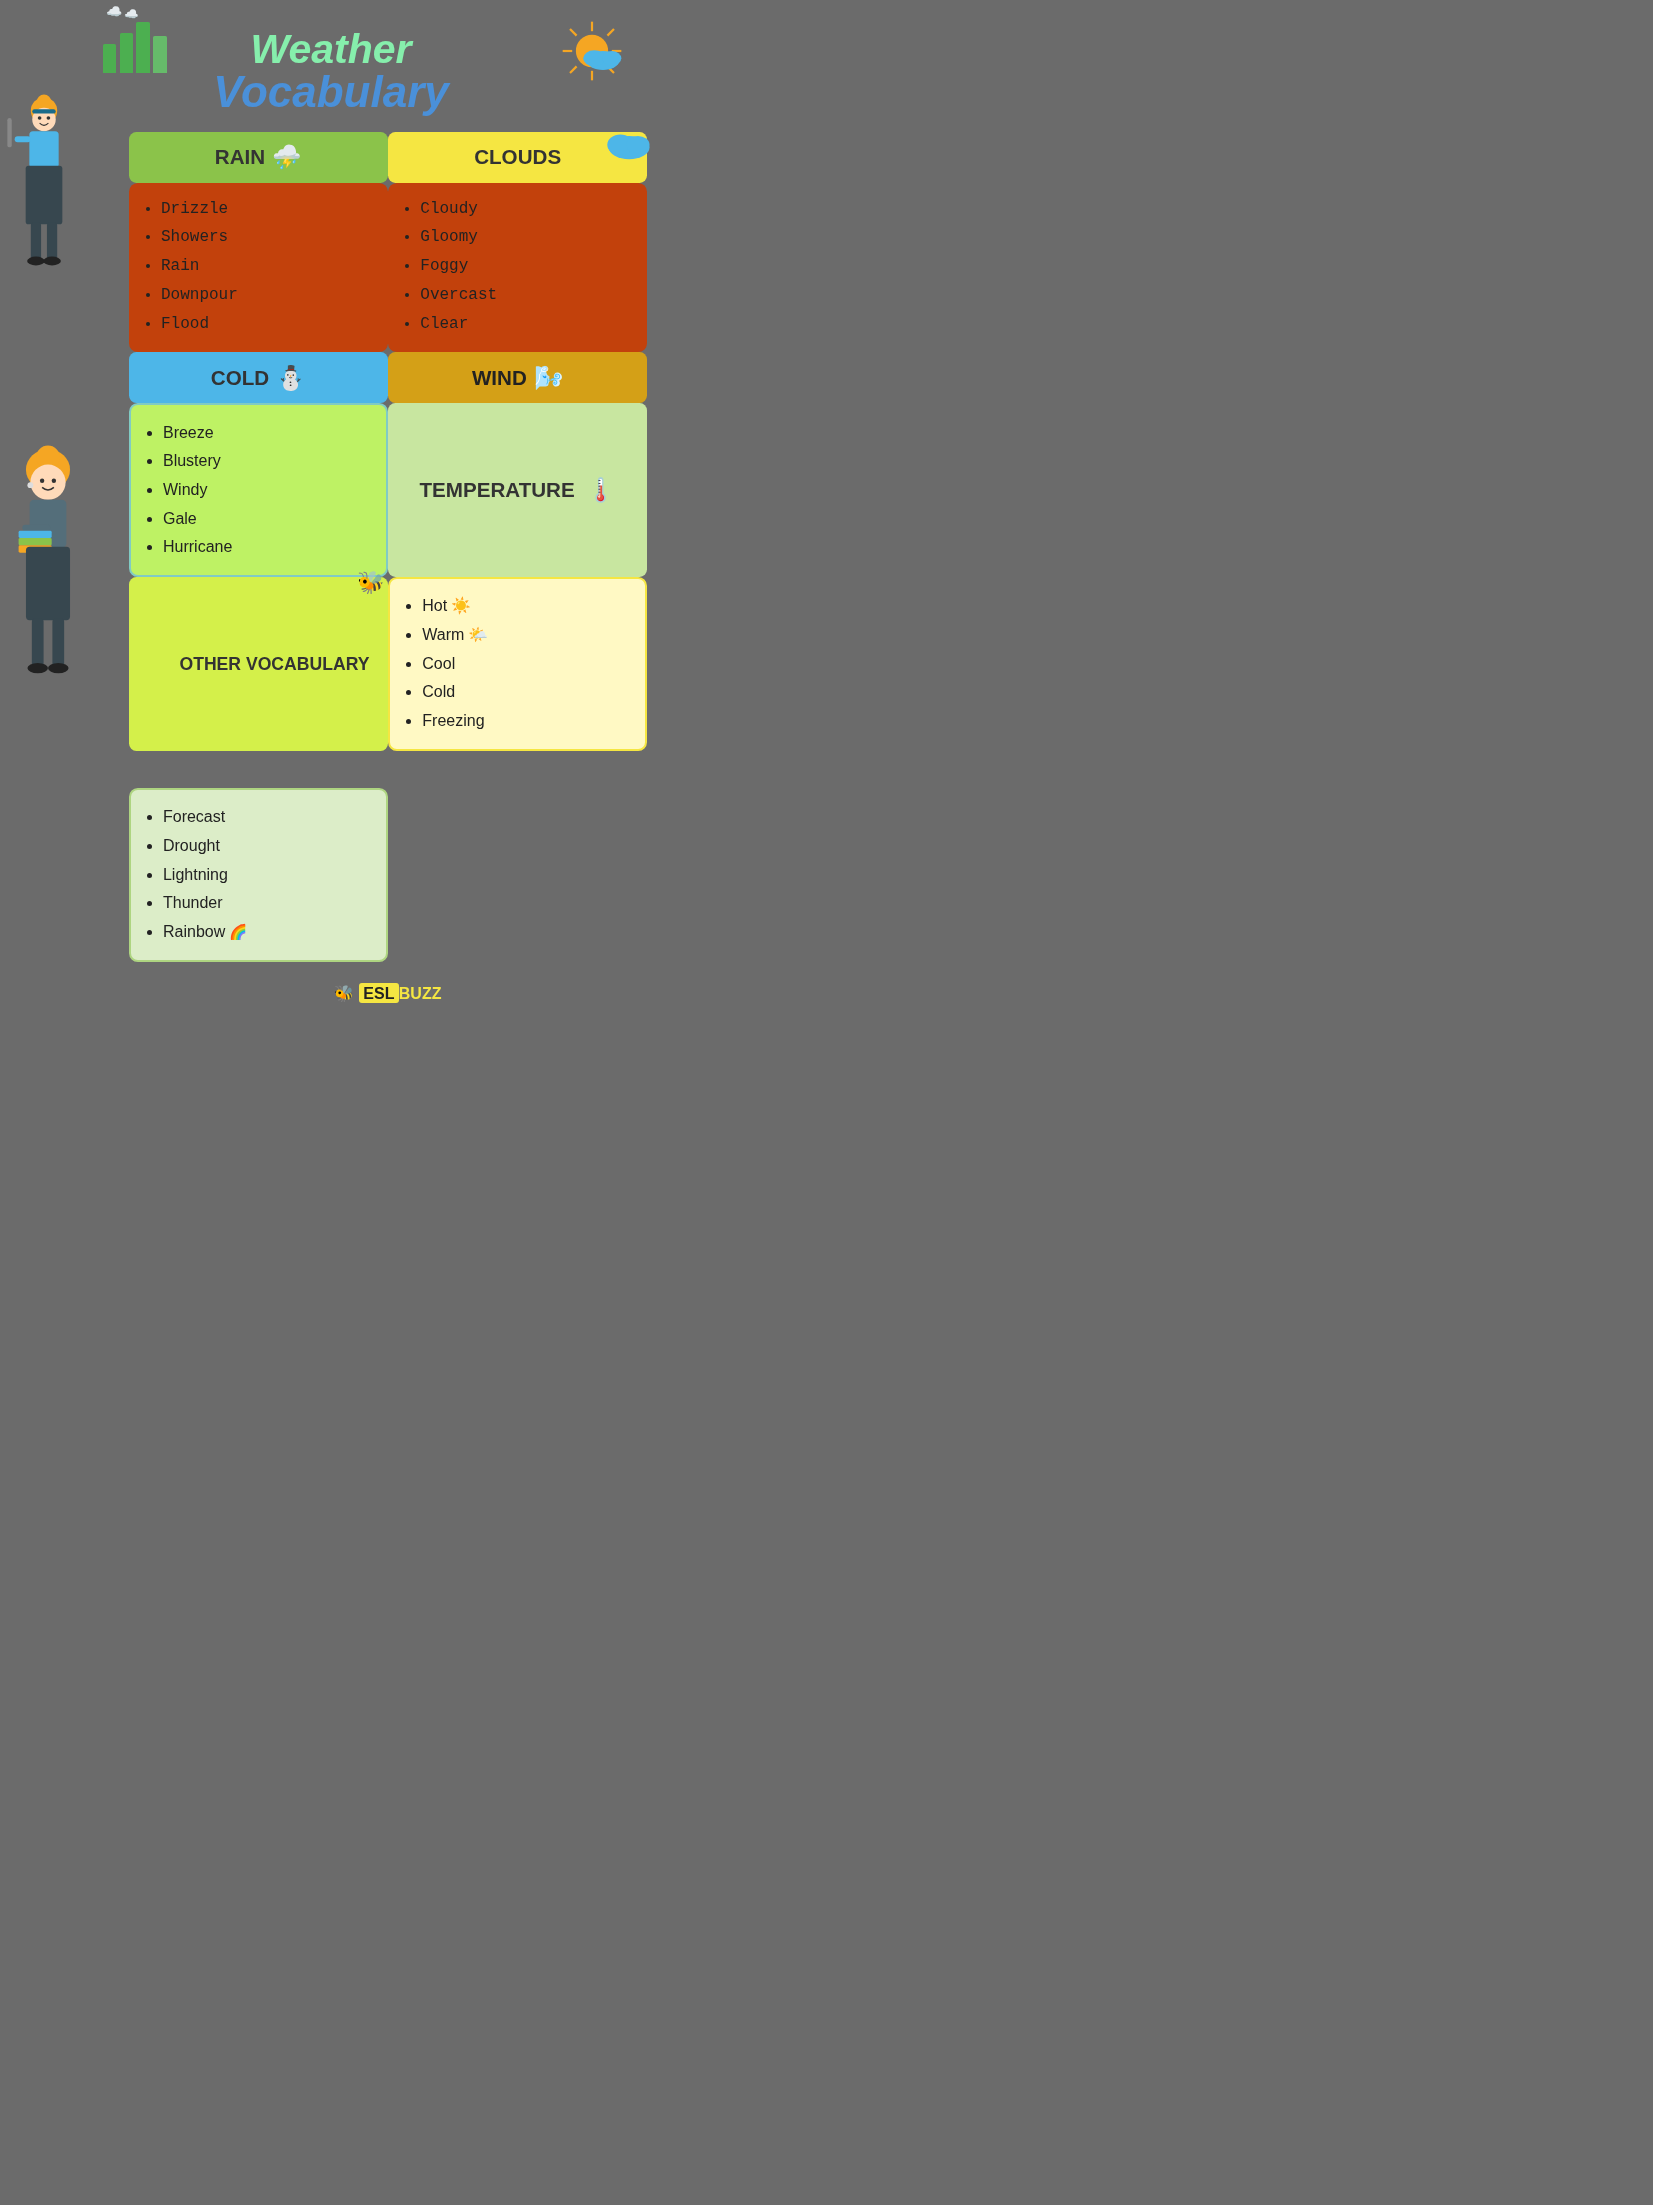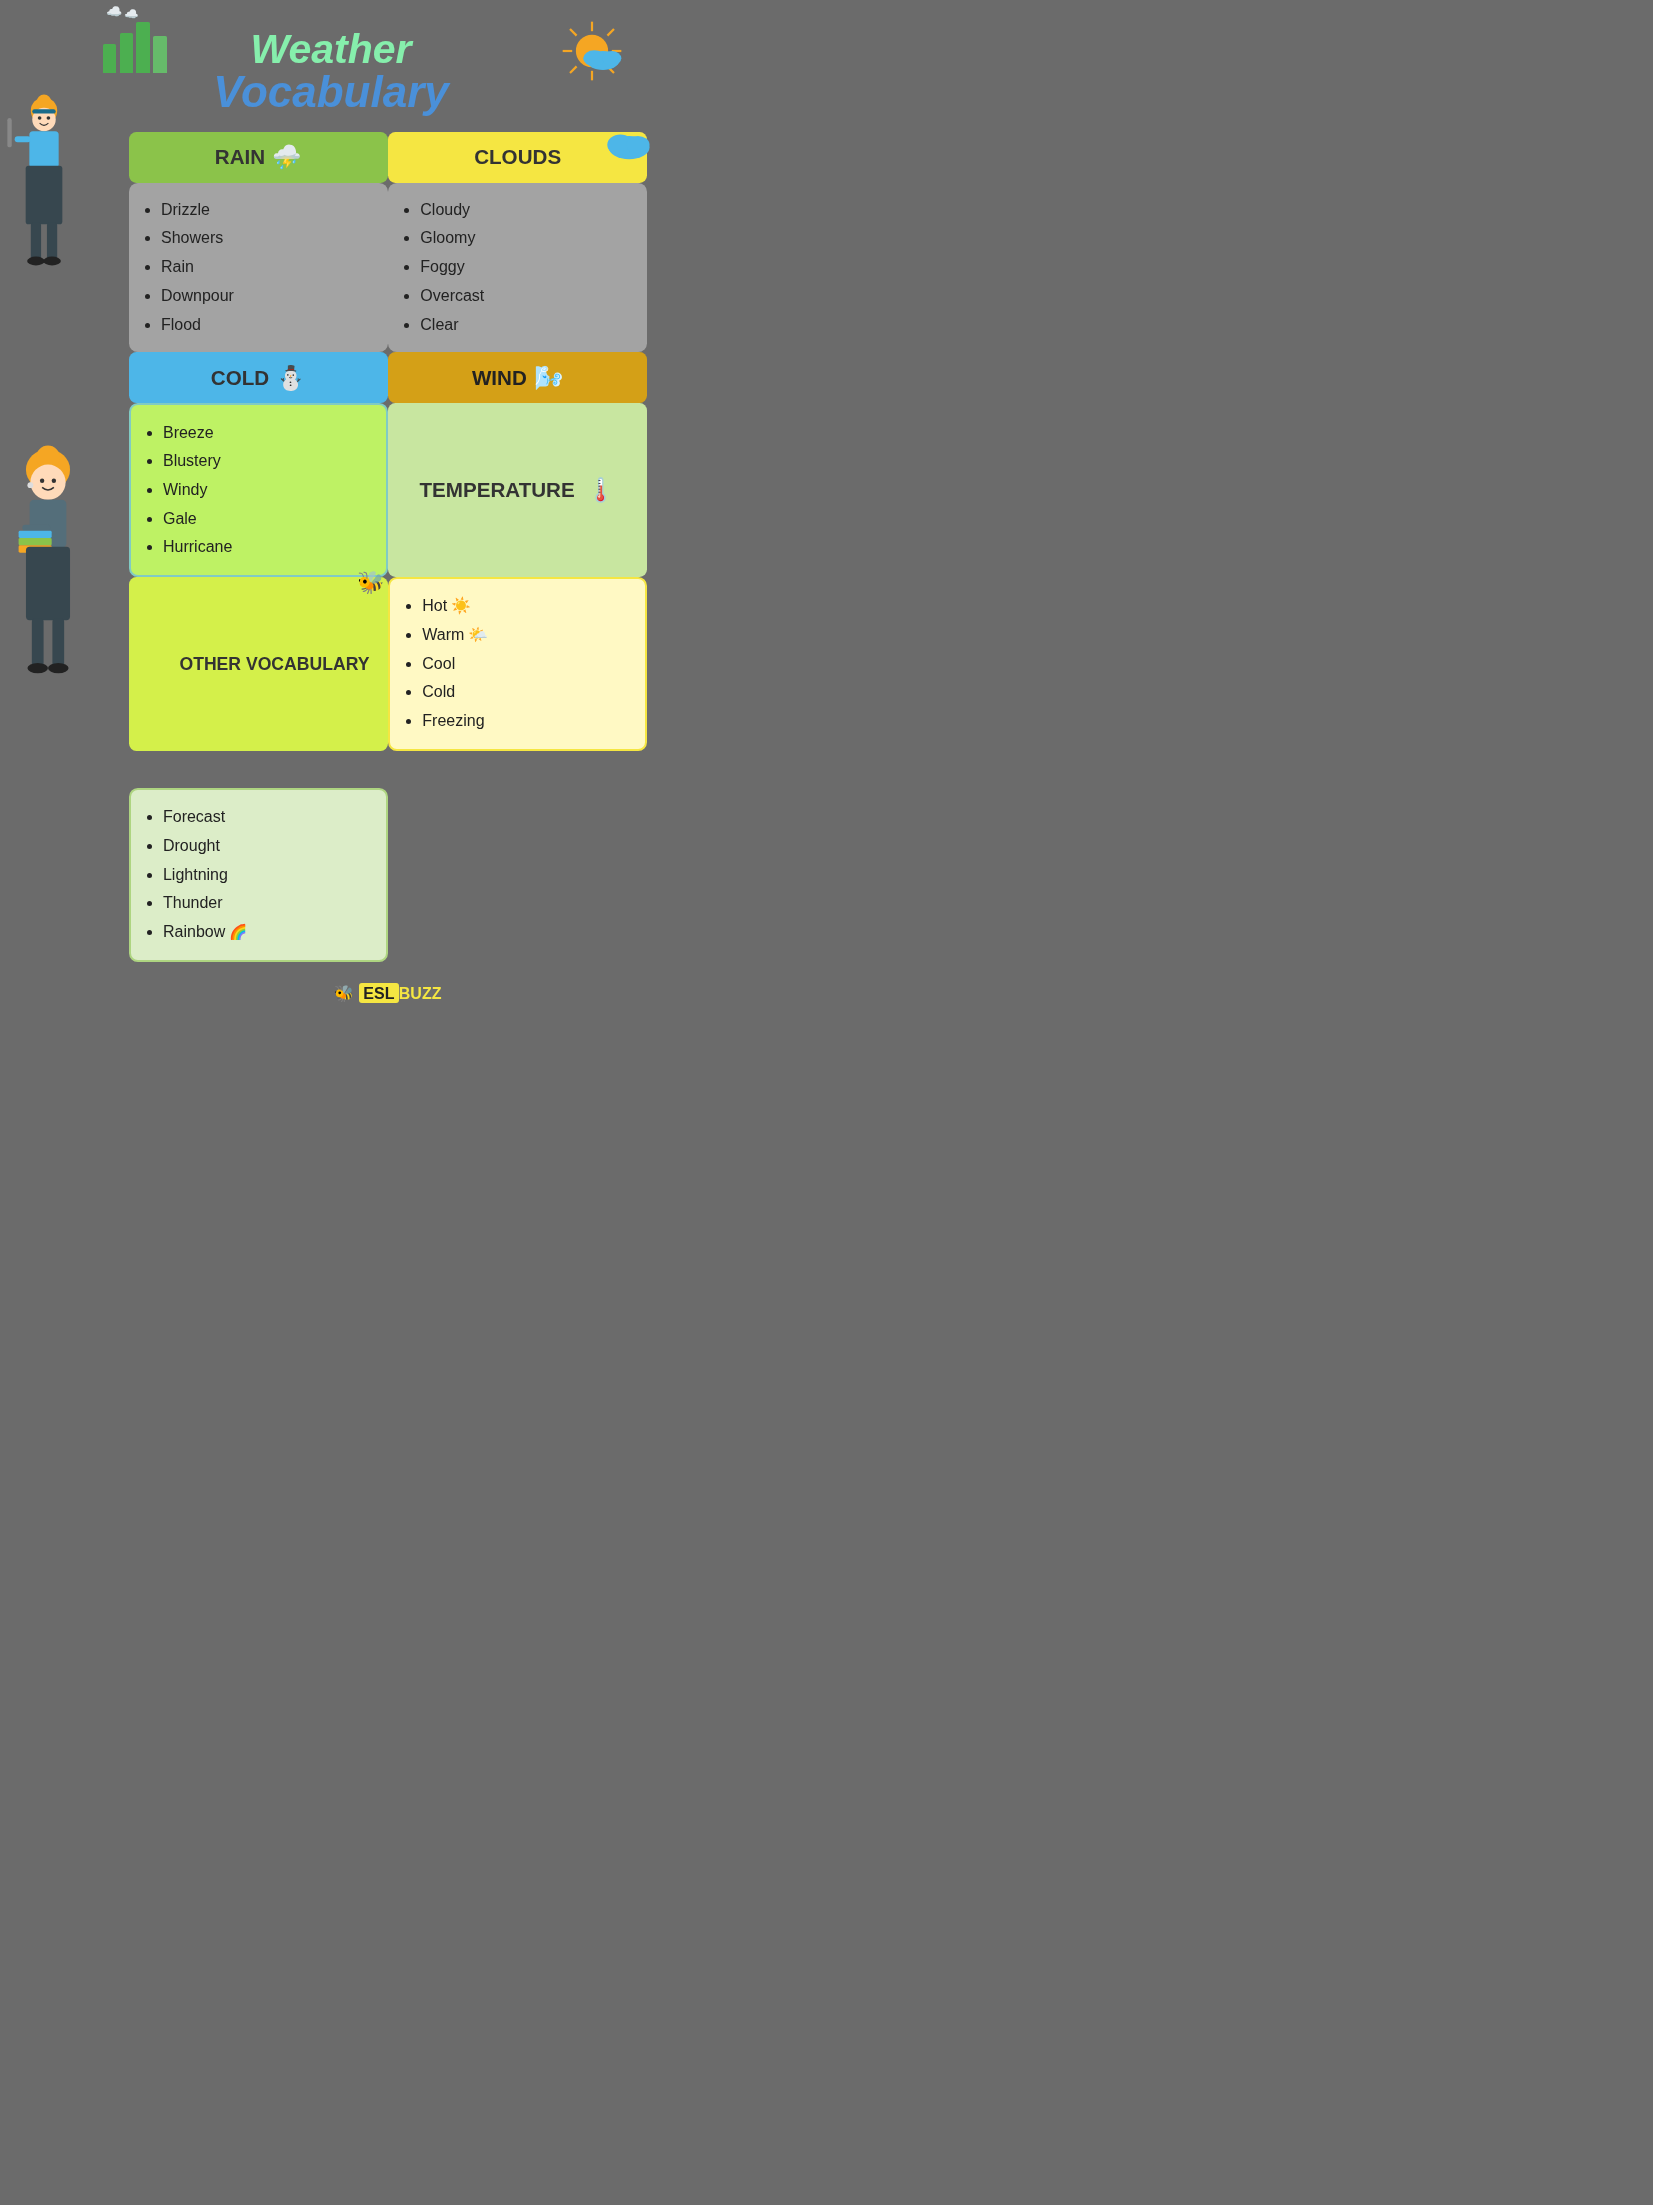--- a/index.html
+++ b/index.html
@@ -107,7 +107,7 @@
       line-height: 1.7;
     }
 
-    .vocab-box.beige { background-color: #a3a3a3; }
+    .vocab-box.beige { background-color: #c2410c; font-family: Liberation Mono, monospace; }
     .vocab-box.light-teal { background-color: #bef264; border: 2.2px solid #80cbc4; }
     .vocab-box.light-yellow { background-color: #fff9c4; border: 2.2px solid #f5e642; }
     .vocab-box.light-green2 { background-color: #dcedc8; border: 2.2px solid #aed581; }

